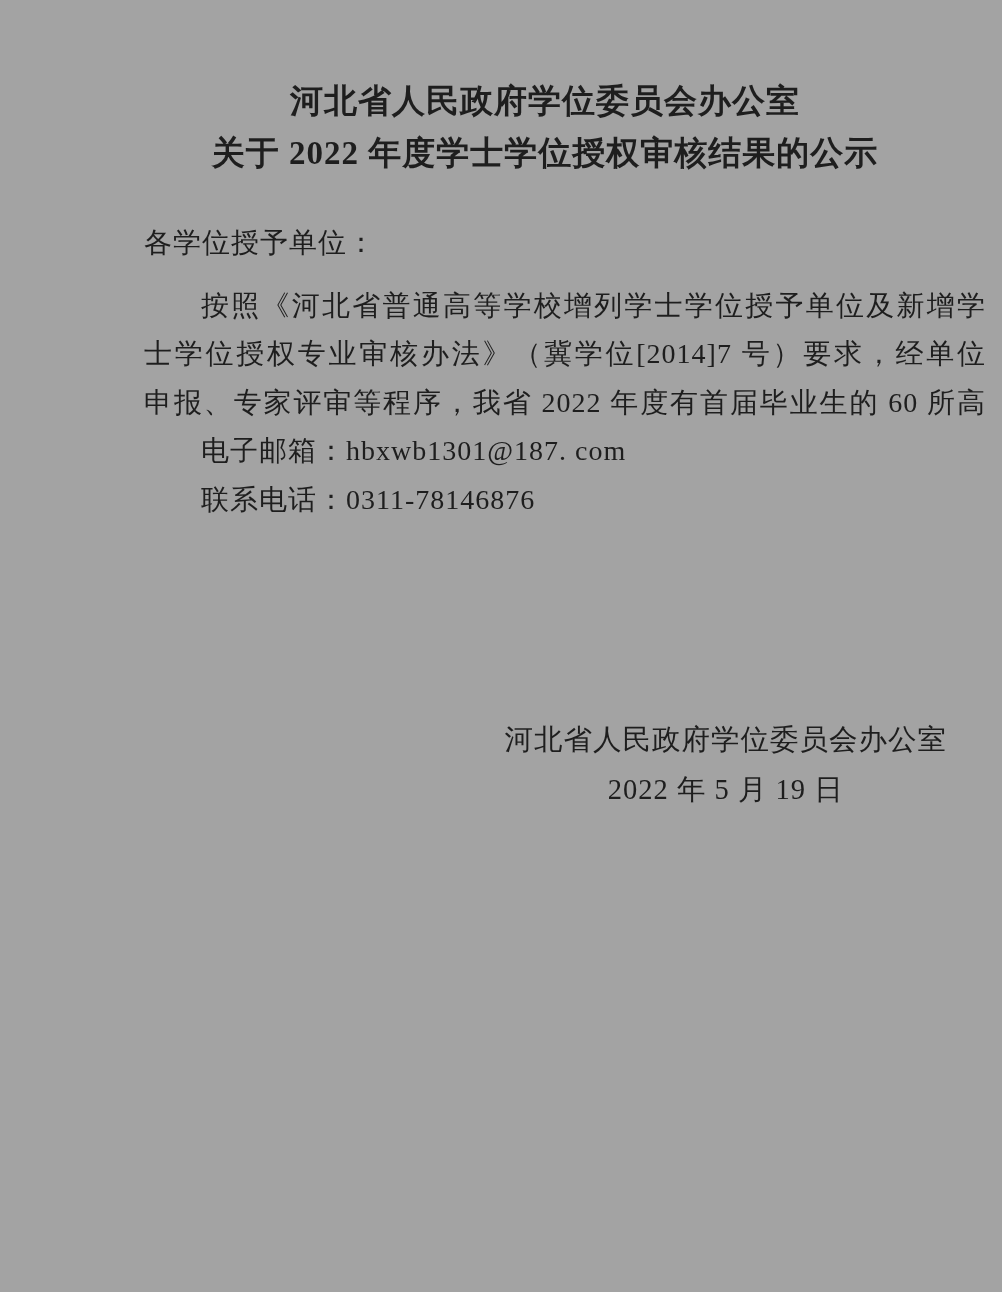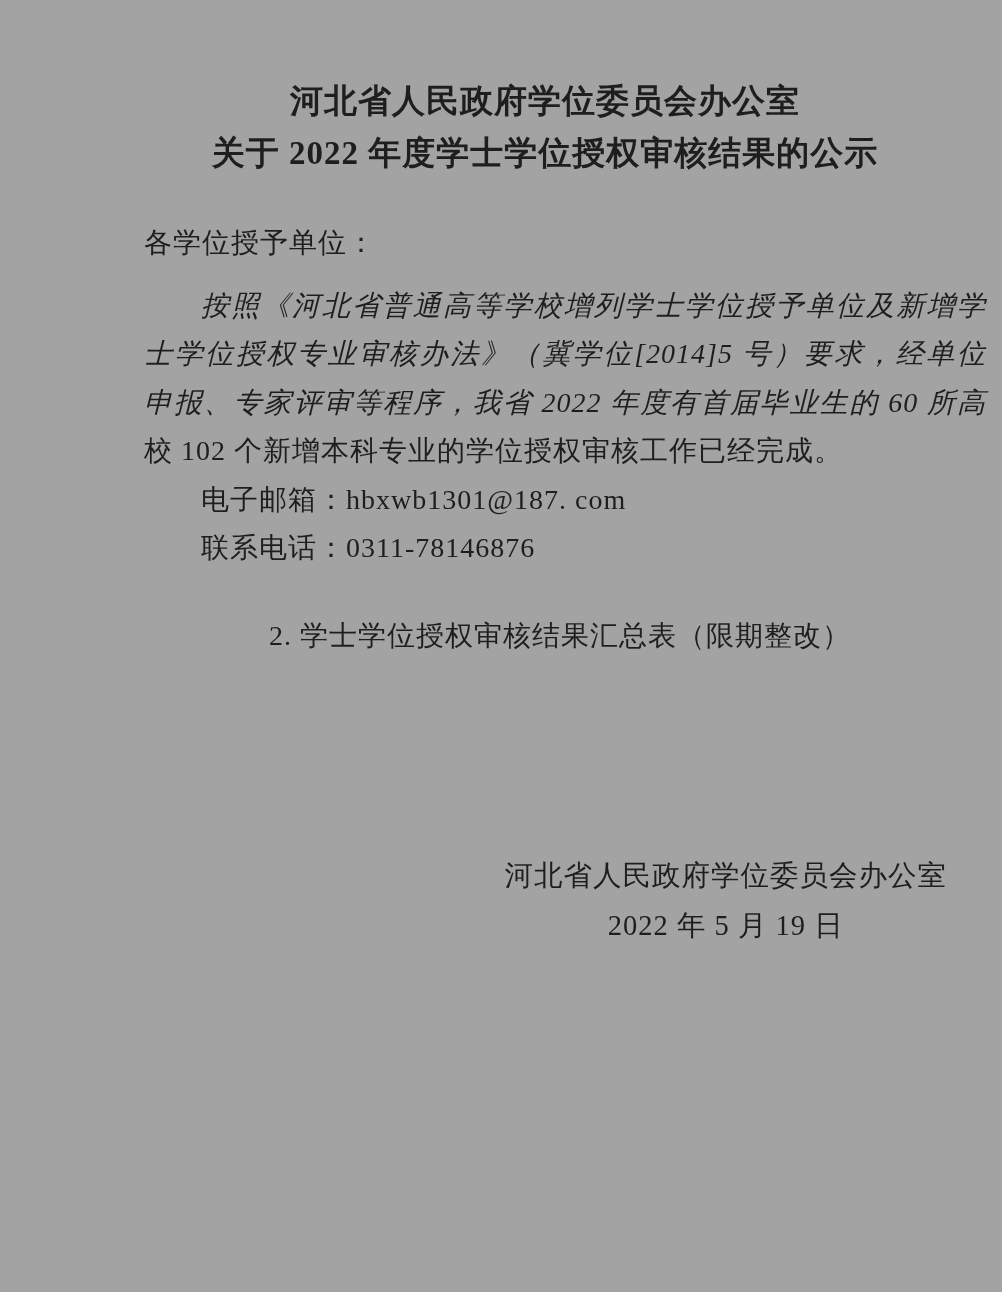--- a/index.html
+++ b/index.html
@@ -48,7 +48,6 @@
     text-align-last: justify;
     white-space: normal;
     letter-spacing: 1px;
-    font-style: italic;
   }
   .j.indent { text-indent: 57px; padding-left: 0; }
   .para1 { margin-top: 14px; }

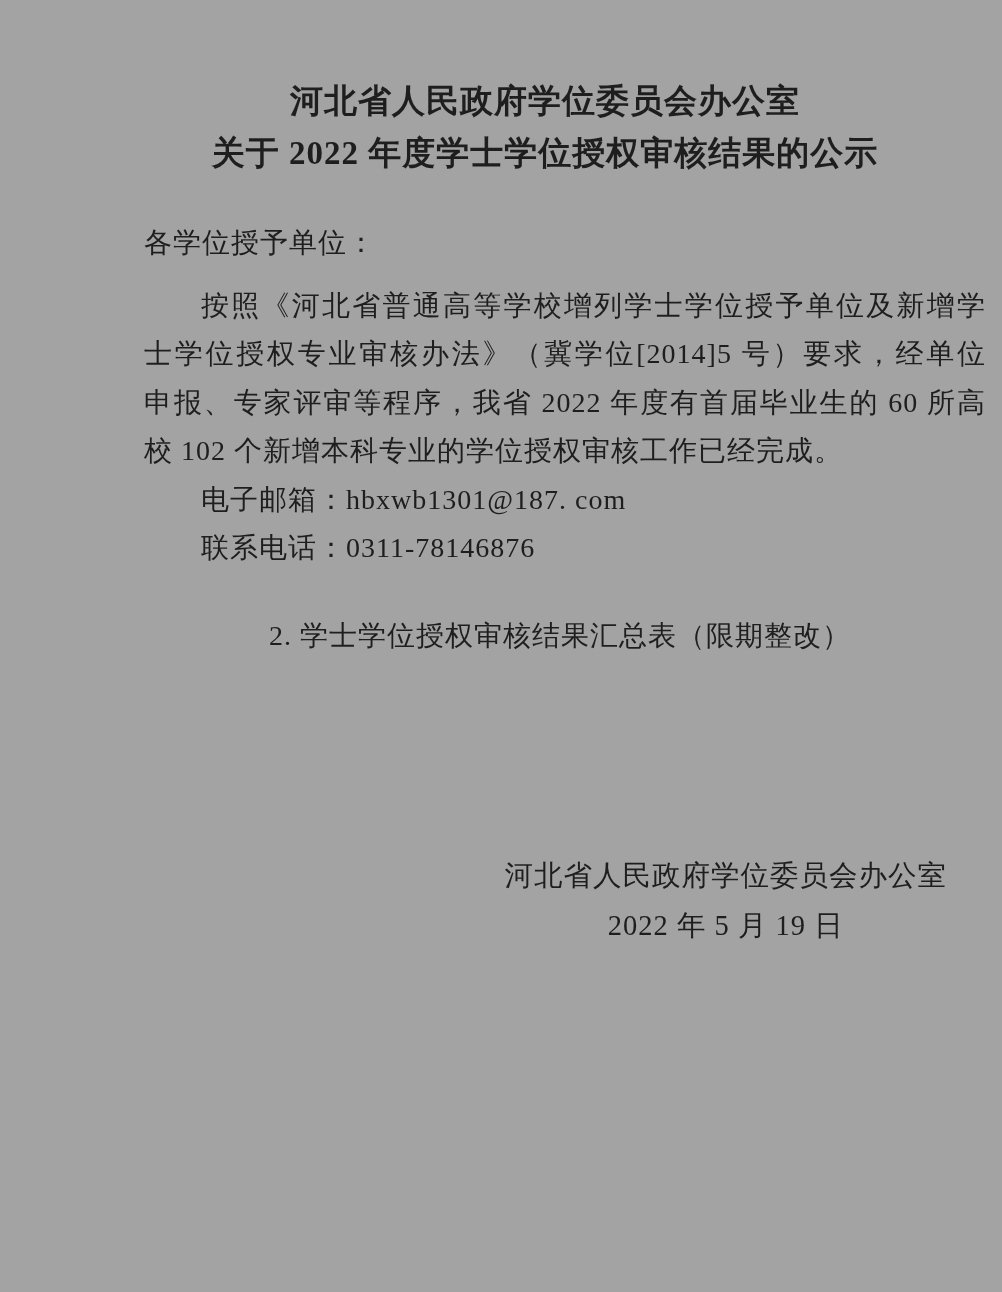--- a/index.html
+++ b/index.html
@@ -84,7 +84,7 @@
 
     <div class="para1">
       <div class="bline j indent">按照《河北省普通高等学校增列学士学位授予单位及新增学</div>
-      <div class="bline j">士学位授权专业审核办法》（冀学位[2014]5 号）要求，经单位</div>
+      <div class="bline j">士学位授权专业审核办法》（冀学位[2014]7 号）要求，经单位</div>
       <div class="bline j">申报、专家评审等程序，我省 2022 年度有首届毕业生的 60 所高</div>
       <div class="bline">校 102 个新增本科专业的学位授权审核工作已经完成。</div>
     </div>

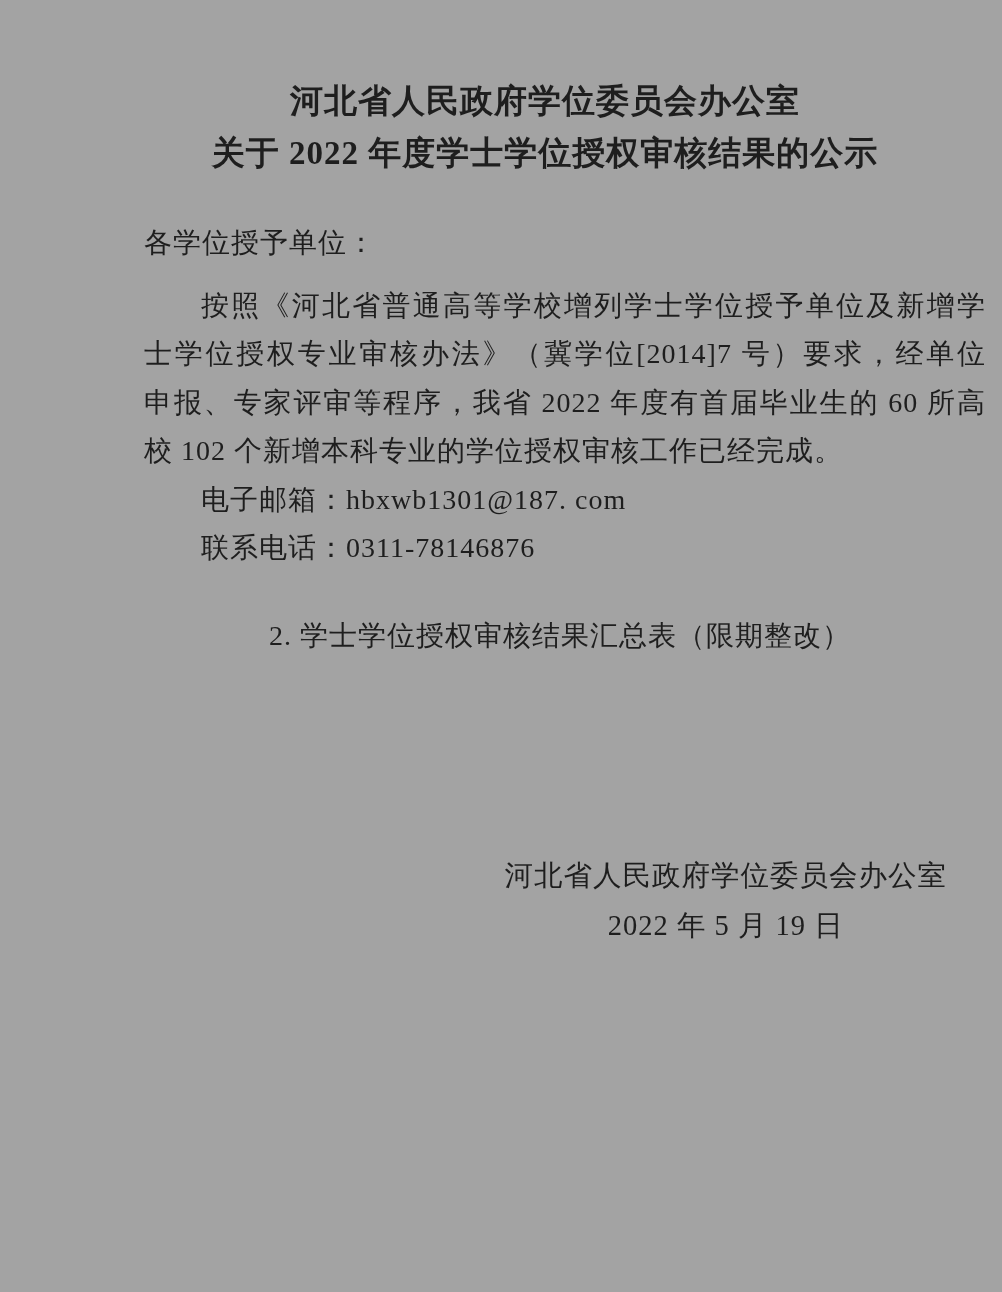--- a/index.html
+++ b/index.html
@@ -86,7 +86,6 @@
       <div class="bline j indent">按照《河北省普通高等学校增列学士学位授予单位及新增学</div>
       <div class="bline j">士学位授权专业审核办法》（冀学位[2014]7 号）要求，经单位</div>
       <div class="bline j">申报、专家评审等程序，我省 2022 年度有首届毕业生的 60 所高</div>
-      <div class="bline">校 102 个新增本科专业的学位授权审核工作已经完成。</div>
     </div>
 
 

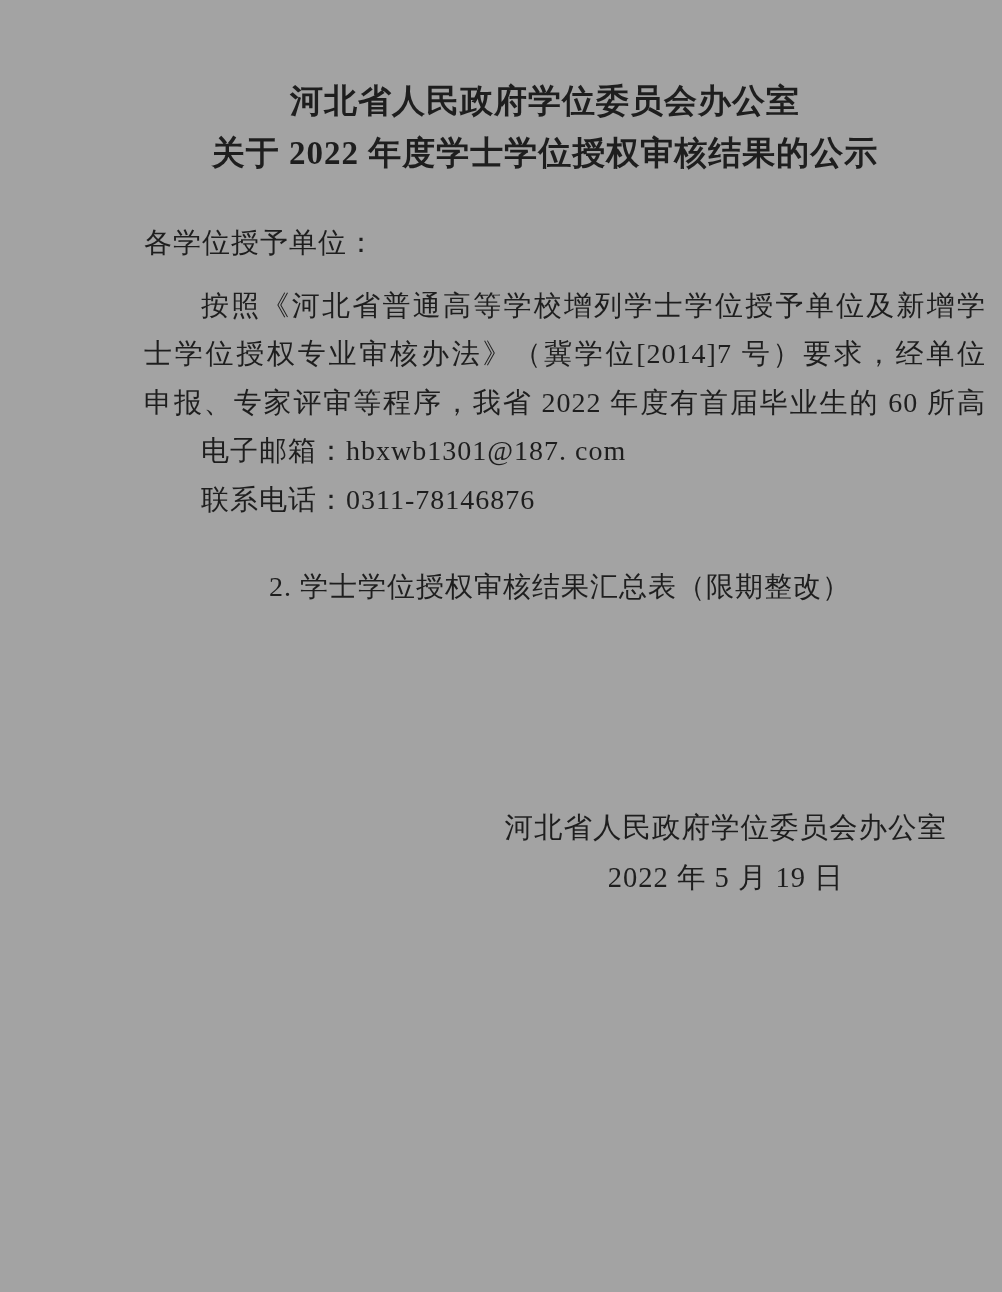--- a/index.html
+++ b/index.html
@@ -95,7 +95,6 @@
     </div>
 
     <div class="attach-block">
-      <div class="bline attach-item2">2. 学士学位授权审核结果汇总表（限期整改）</div>
     </div>
 
   </div>

